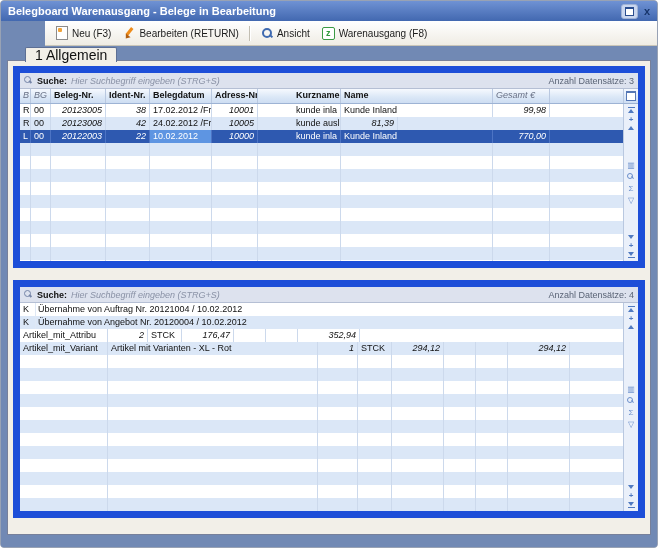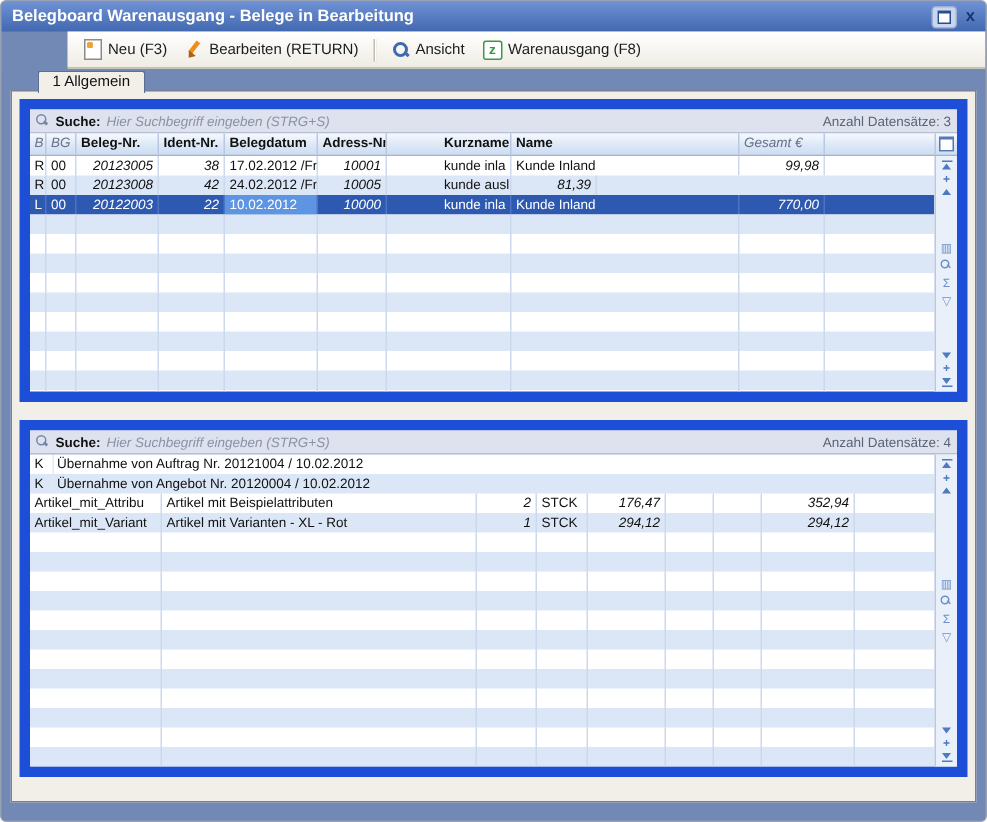--- a/index.html
+++ b/index.html
@@ -37,7 +37,7 @@
   .content{flex:1;min-height:0;display:flex;flex-direction:column;background:#7189b4;padding:1px 6px 12px;}
   .tabstrip{height:14px;flex:none;position:relative;}
   .tab{position:absolute;left:18px;top:0;height:14px;background:#f2efe8;border:1px solid #5d6f94;border-bottom:none;
-    border-radius:2px 2px 0 0;padding:0 9px;font-size:10px;line-height:14px;color:#111;z-index:2;}
+    border-radius:2px 2px 0 0;padding:0 9px;font-size:14px;line-height:14px;color:#111;z-index:2;}
   .panel{flex:1;min-height:0;background:#f2efe8;border:1px solid #77809a;margin-top:-1px;
     padding:5px 5px 16px;display:flex;flex-direction:column;}
   .grid-gap{height:12px;flex:none;}

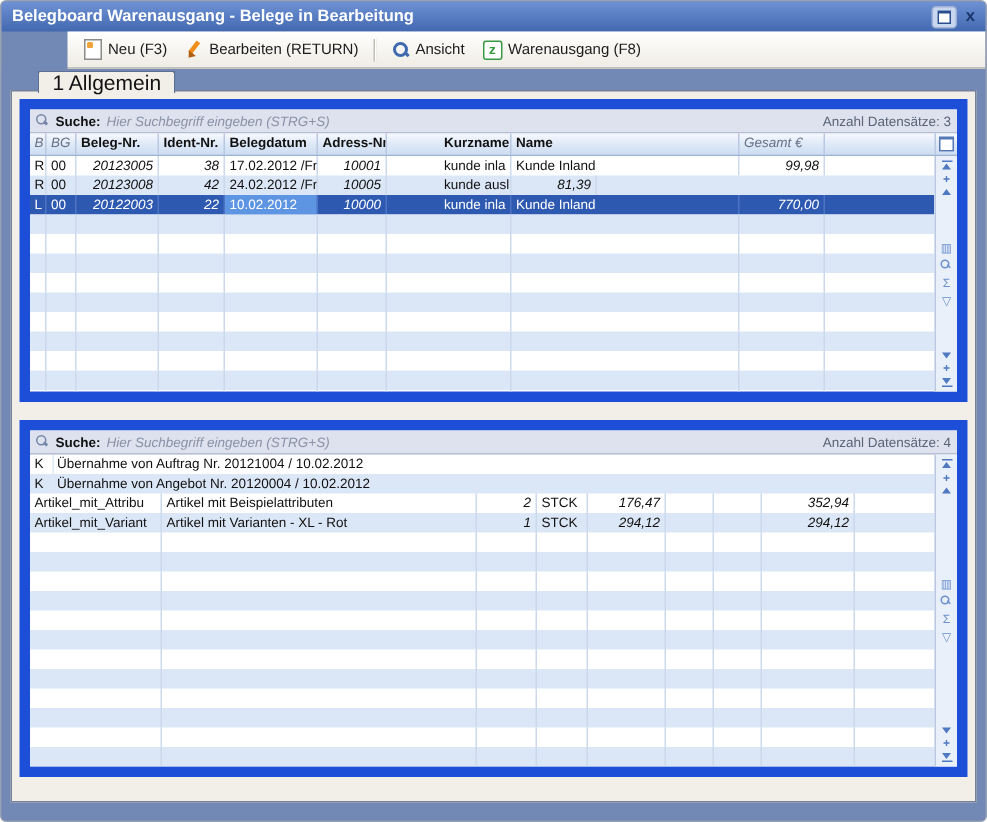--- a/index.html
+++ b/index.html
@@ -378,7 +378,6 @@
             </div>
             <div class="r">
               <span class="c g2c0">Artikel_mit_Attribu</span>
-              <span class="c g2c1">Artikel mit Beispielattributen</span>
               <span class="c g2c2 num">2</span>
               <span class="c g2c3">STCK</span>
               <span class="c g2c4 num">176,47</span>

